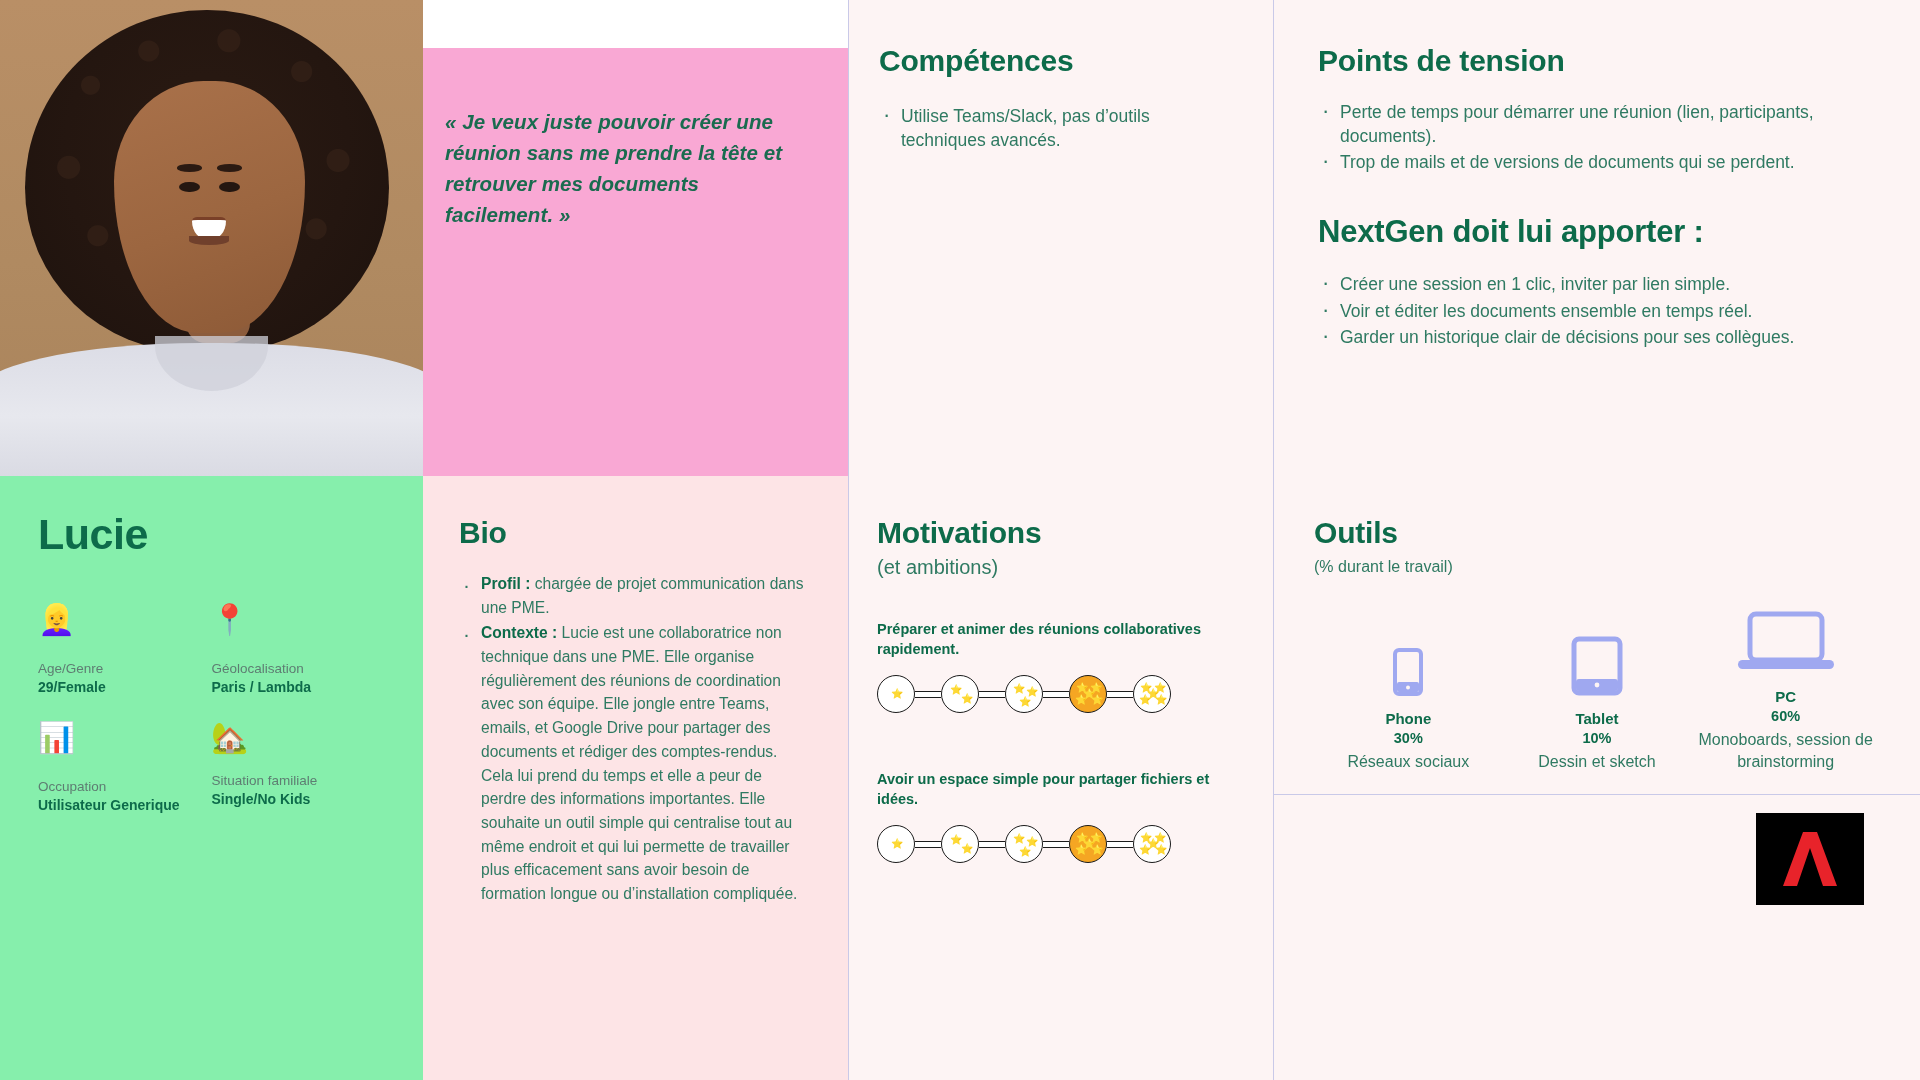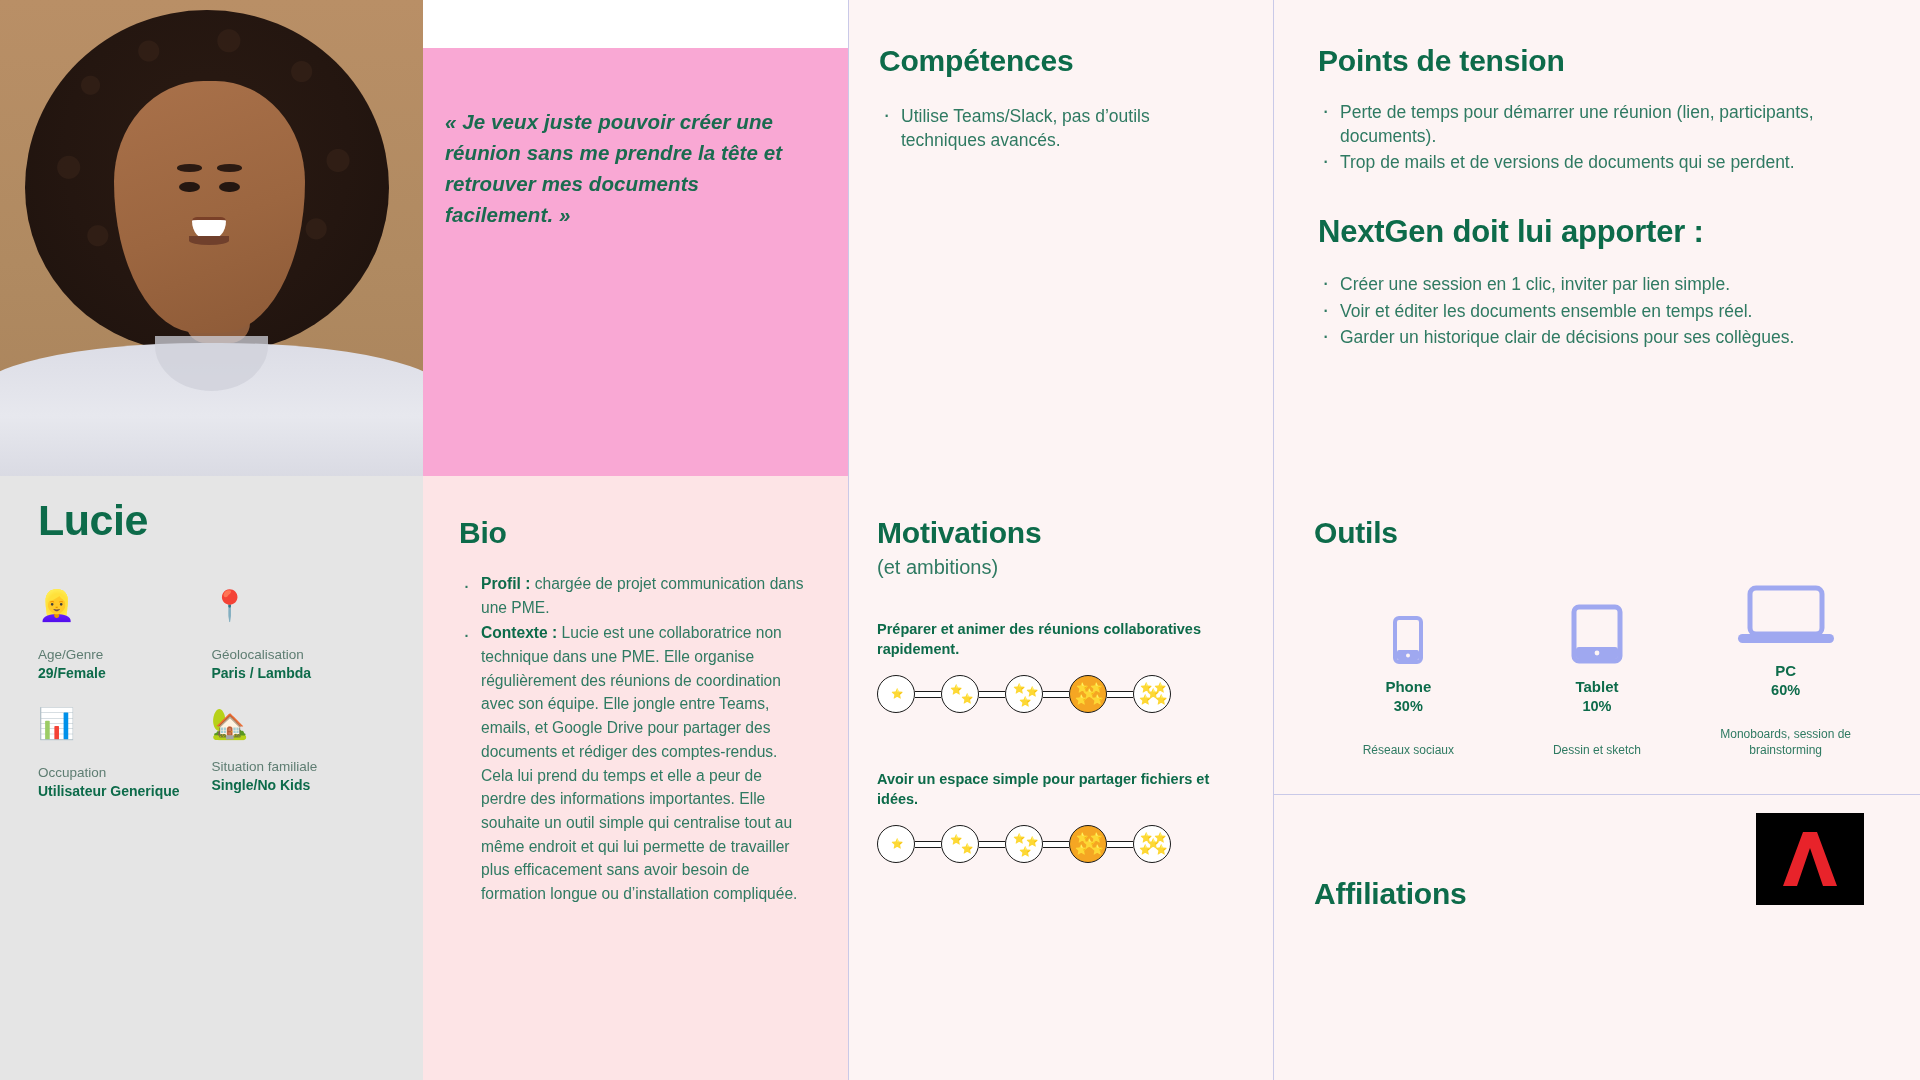--- a/index.html
+++ b/index.html
@@ -103,7 +103,7 @@
   .tension-cell .after-head { margin-top: 22px; }
 
   
-  .id-cell { background: #e5e5e5; padding: 20px 38px 0 38px; }
+  .id-cell { background: #86efac; padding: 34px 38px 0 38px; }
   .name { color: #0d6b4a; font-weight: 700; font-size: 43px; letter-spacing: -.5px; }
   .role { color: #2a6e5a; font-size: 22px; margin-top: 14px; }
   .facts { margin-top: 46px; display: grid; grid-template-columns: 1fr 1fr; row-gap: 28px; }

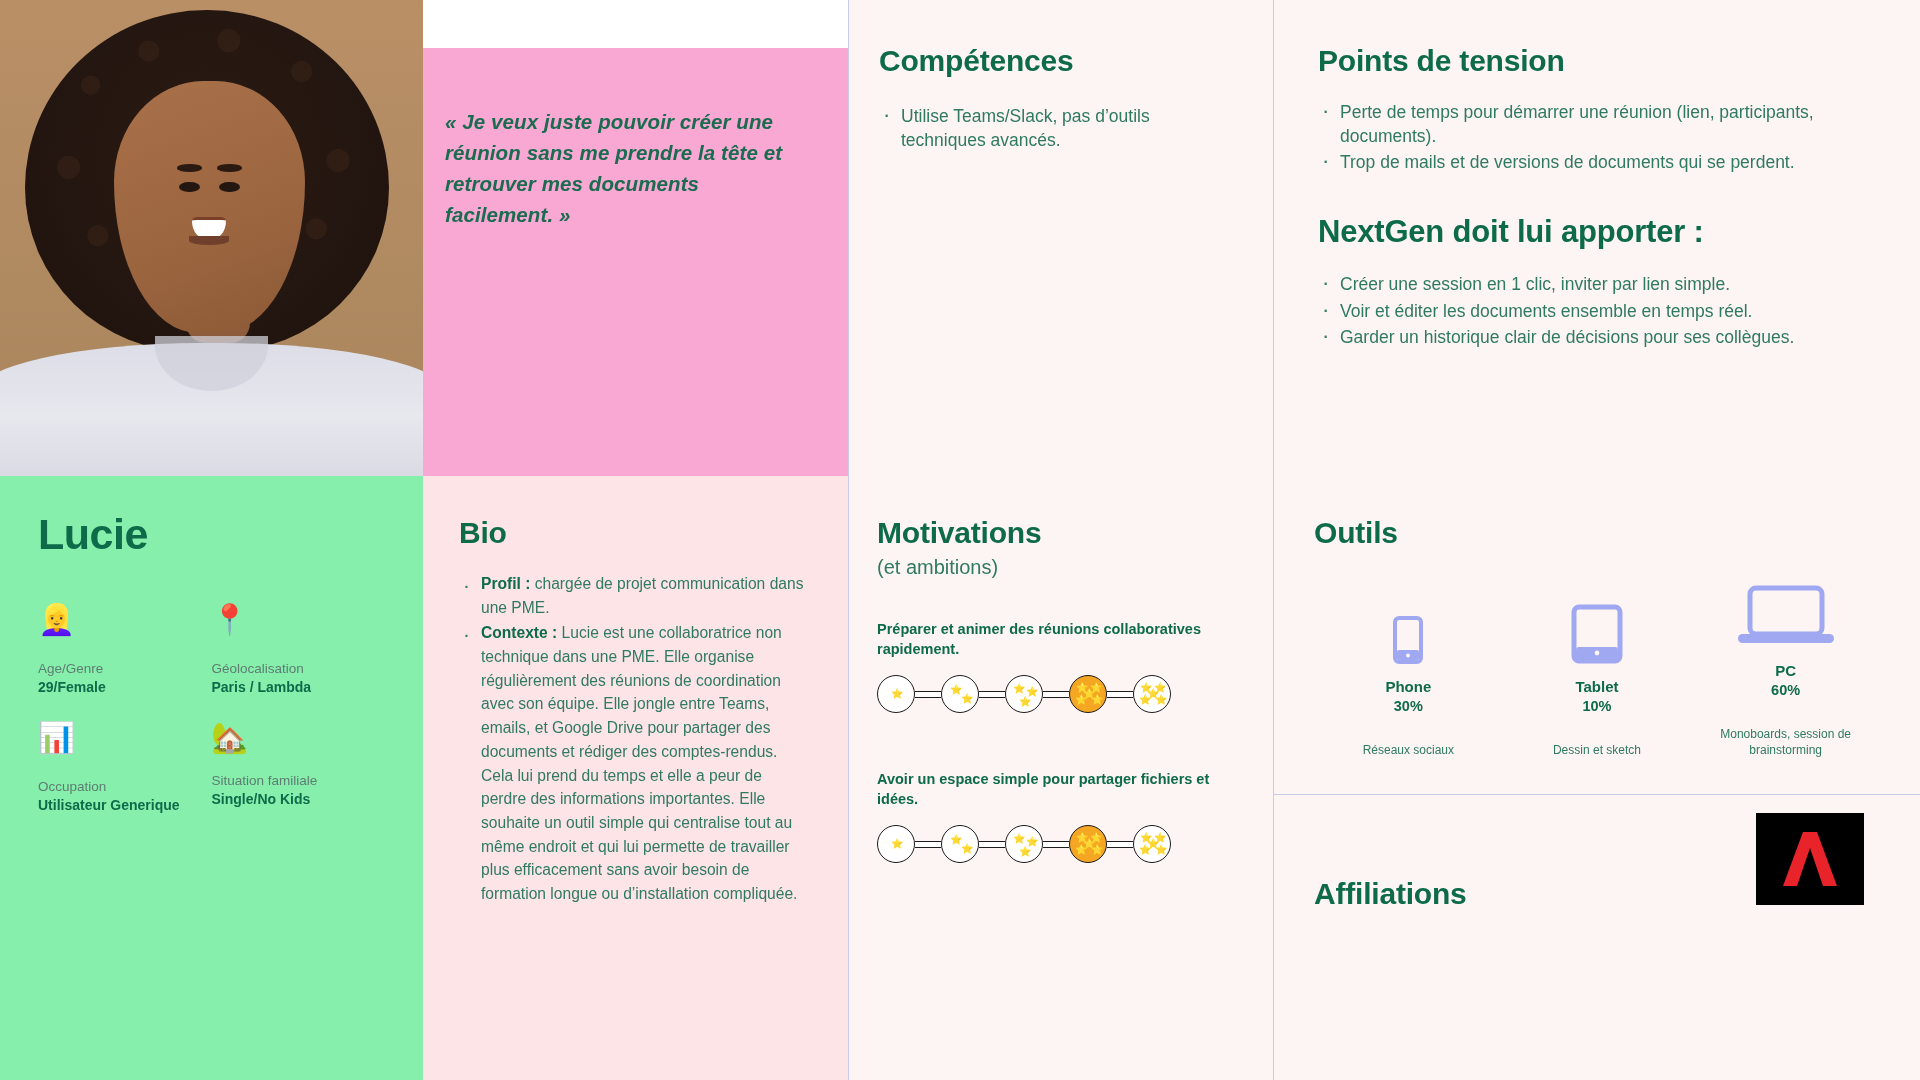--- a/index.html
+++ b/index.html
@@ -320,6 +320,7 @@
   <div class="cell" style="display:flex;flex-direction:column;">
     <div class="tools-cell" style="flex:0 0 318px;">
       <div class="sec-title">Outils</div>
+      <div class="tools-sub">(% durant le travail)</div>
       <div class="devices">
 
         <div class="device">

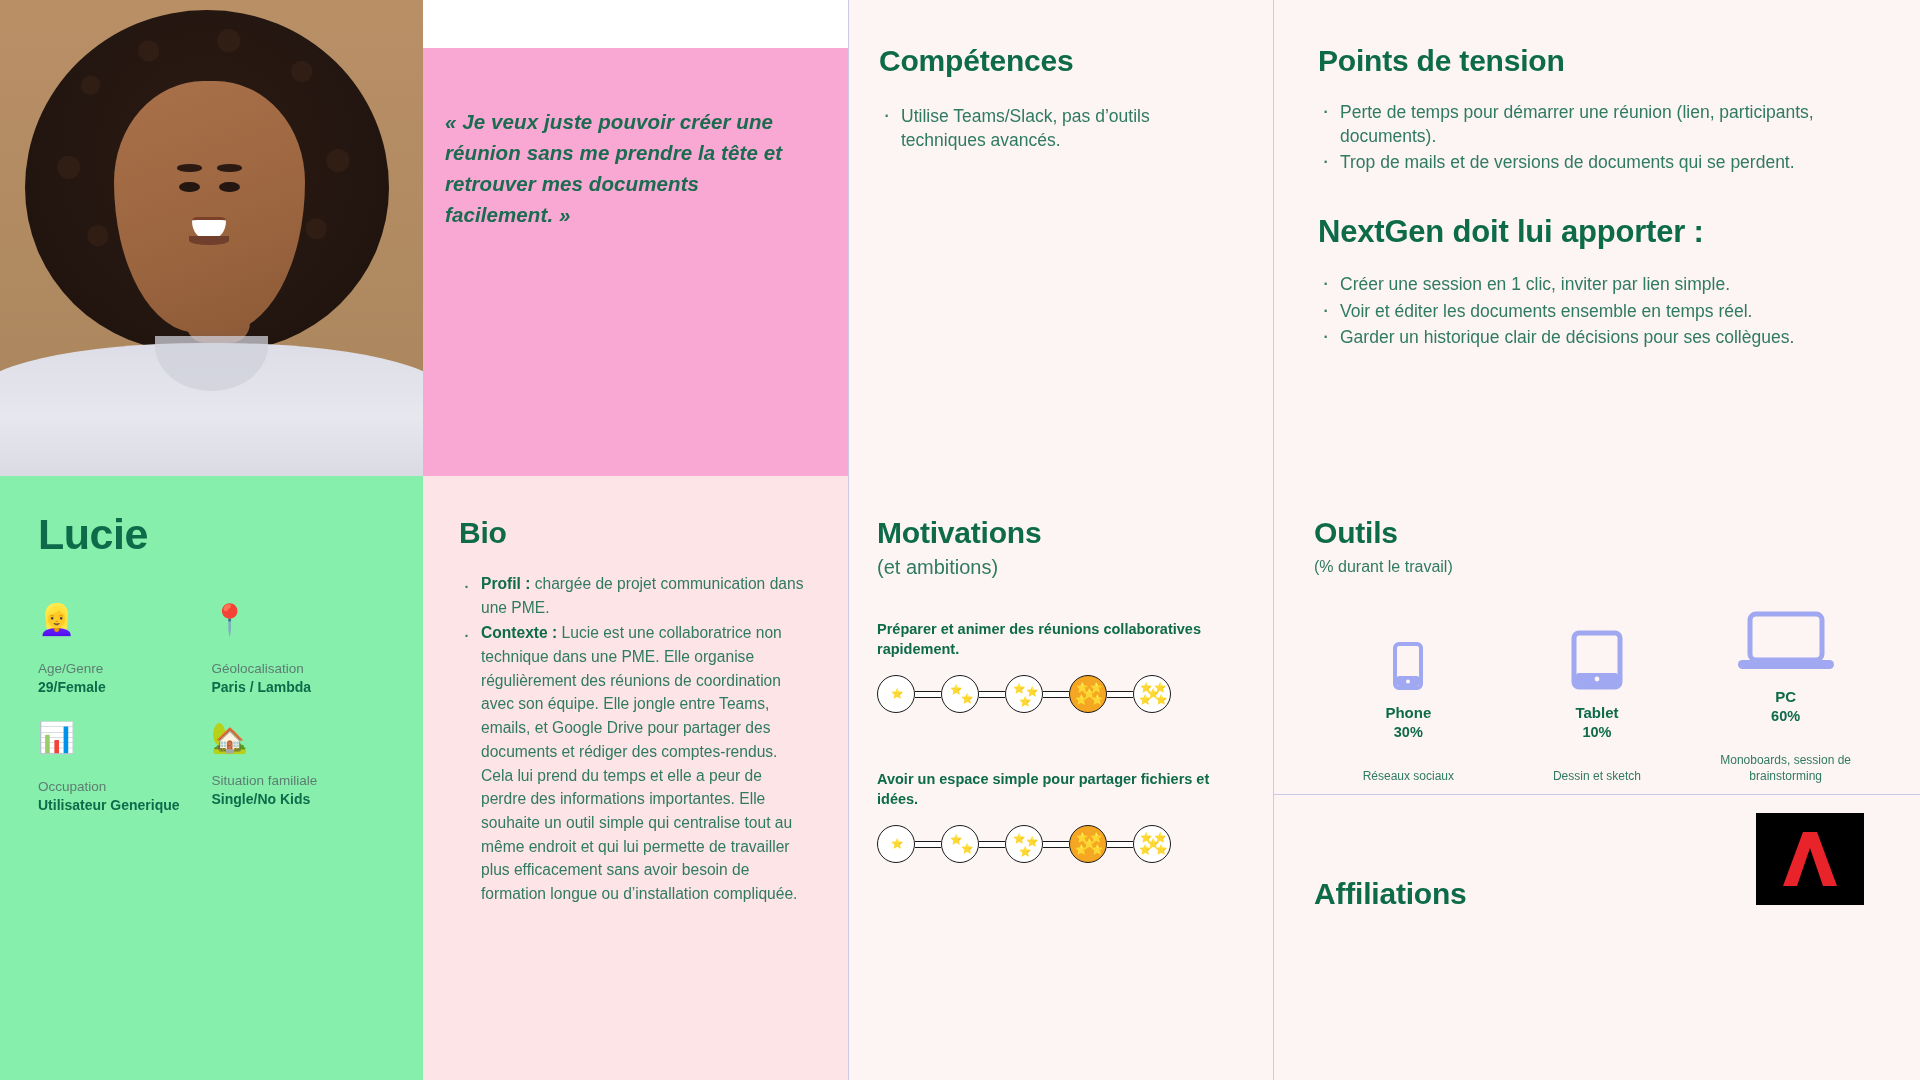--- a/index.html
+++ b/index.html
@@ -147,7 +147,7 @@
   .device { text-align: center; width: 33%; }
   .dev-name { color: #0d6b4a; font-weight: 700; font-size: 15px; margin-top: 14px; }
   .dev-pct { color: #0d6b4a; font-weight: 700; font-size: 14.5px; margin-top: 3px; }
-  .dev-note { color: #2f7a62; font-size: 12px; margin-top: 28px; line-height: 1.35; }
+  .dev-note { color: #2f7a62; font-size: 16px; margin-top: 5px; line-height: 1.35; }
   .phone-svg, .tablet-svg, .pc-svg { display:block; margin: 0 auto; }
 
   

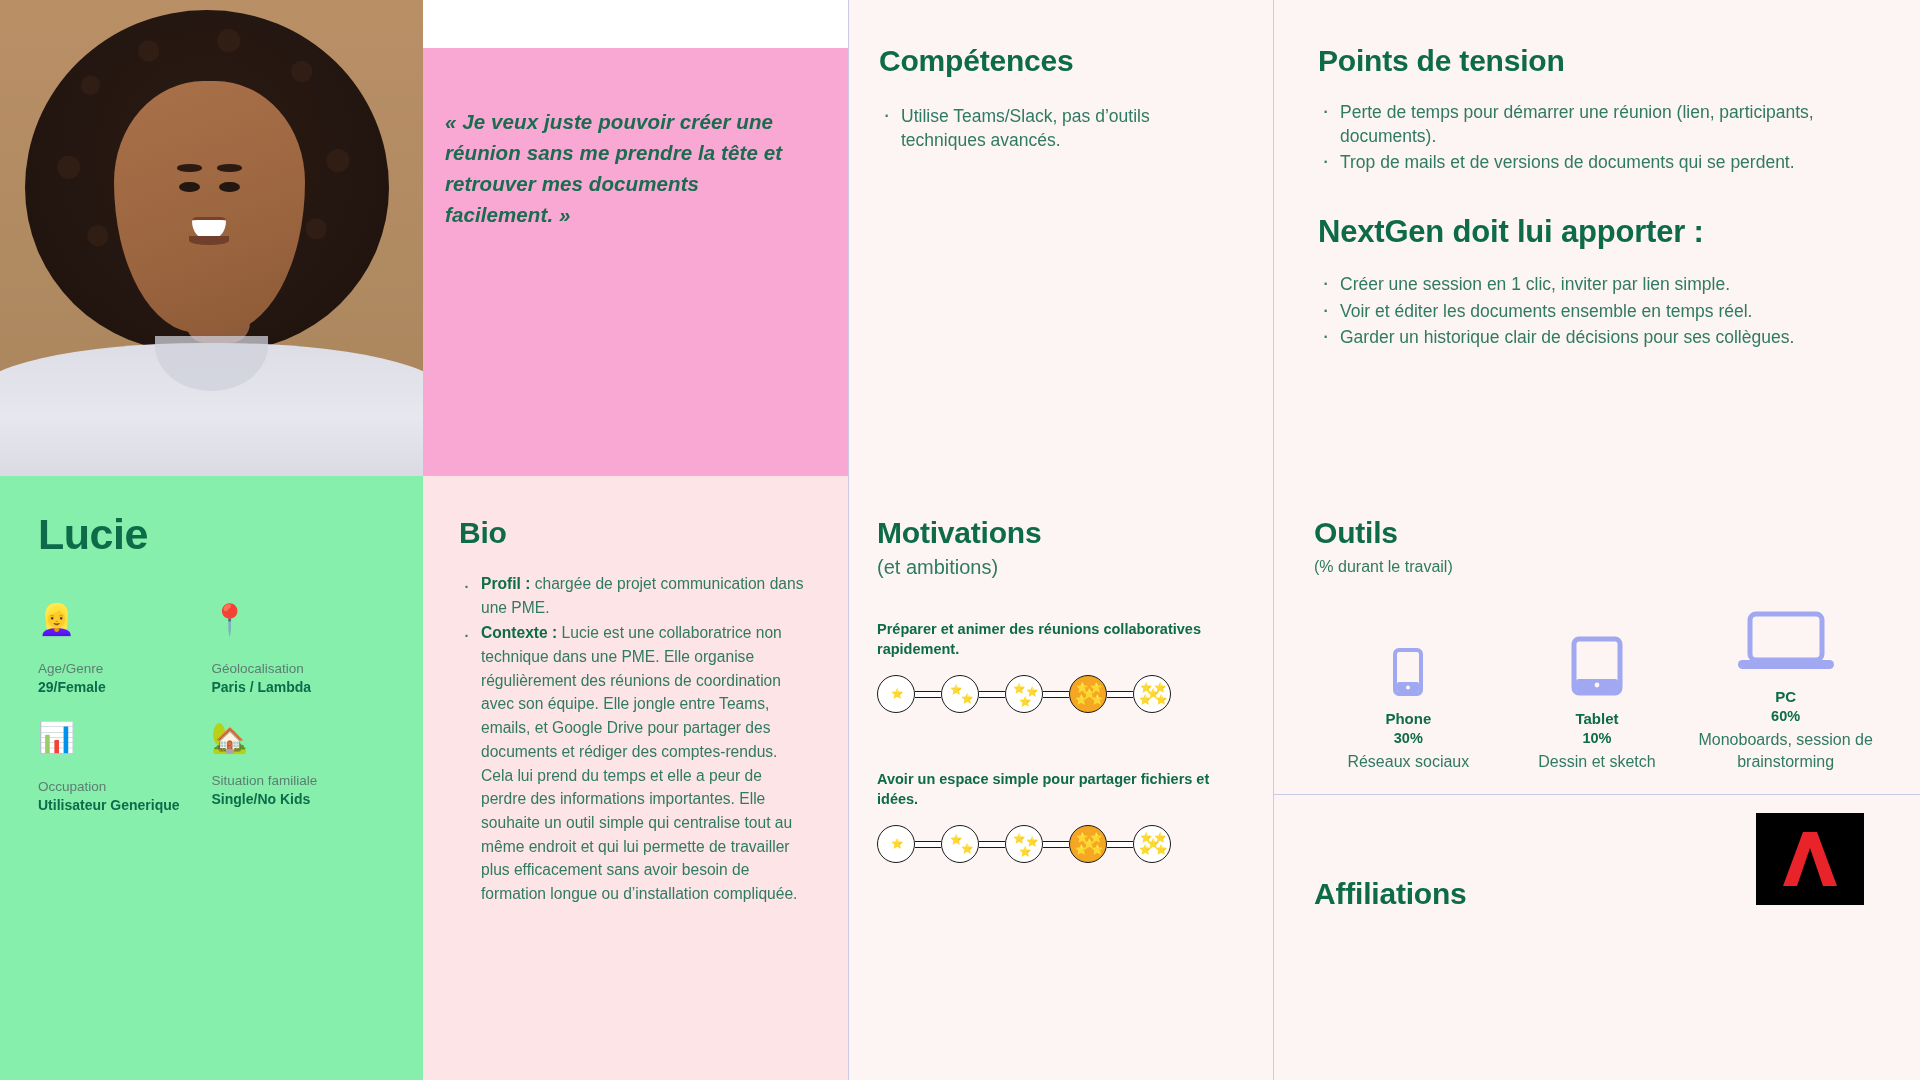--- a/index.html
+++ b/index.html
@@ -365,7 +365,6 @@
           <path d="M37 30 L47 58 L27 58 Z" fill="#000"></path>
         </svg>
       </div>
-      <div class="sec-title" style="margin-top:36px;">Affiliations</div>
     </div>
   </div>
 

